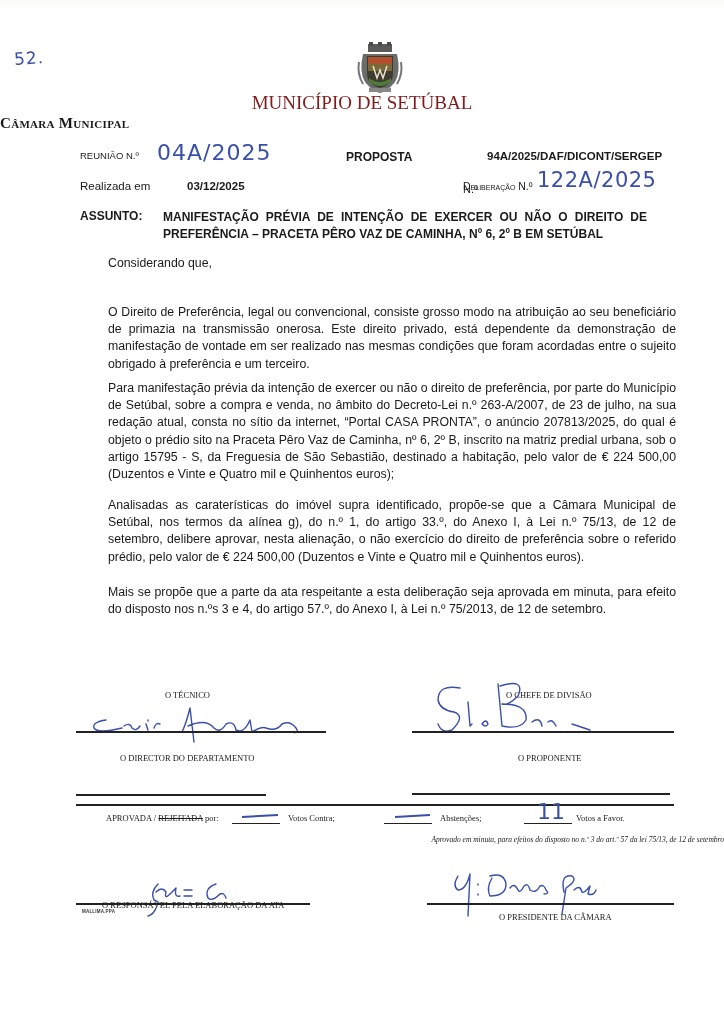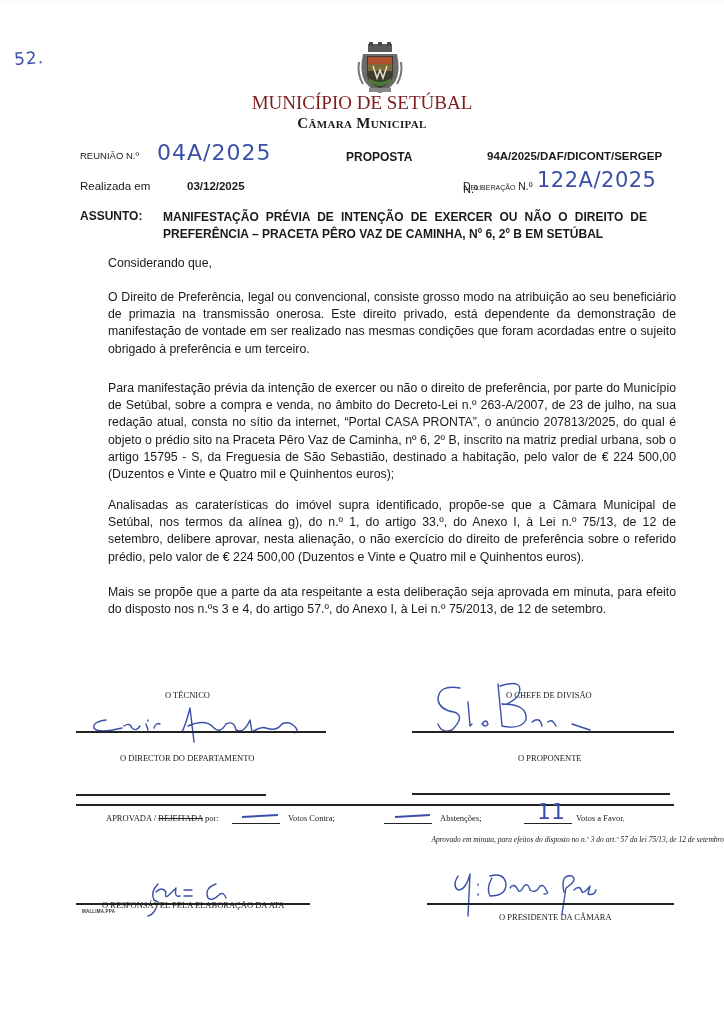--- a/index.html
+++ b/index.html
@@ -9,7 +9,7 @@
   .page-num { left:14px; top:48px; font-size:17px; letter-spacing:1px; transform:rotate(-4deg); }
   .crest { left:355px; top:42px; width:50px; height:52px; }
   .muni { left:0; width:724px; top:92px; text-align:center; font-family:"Liberation Serif", serif; font-size:19px; color:#7f1d1d; }
-  .camara { left:0; width:724px; top:115px; text-align:center; font-family:"Liberation Serif", serif; font-size:15px; font-weight:bold; font-variant:small-caps; letter-spacing:0.3px; }
+  .camara { left:0; width:724px; top:115px; font-family:"Liberation Serif", serif; font-size:15px; font-weight:bold; font-variant:small-caps; letter-spacing:0.3px; }
   .reuniao-lbl { left:80px; top:150px; font-size:9.5px; }
   .reuniao-val { left:157px; top:140px; font-size:22px; letter-spacing:1px; }
   .proposta-lbl { left:346px; top:150px; font-size:12px; font-weight:bold; }

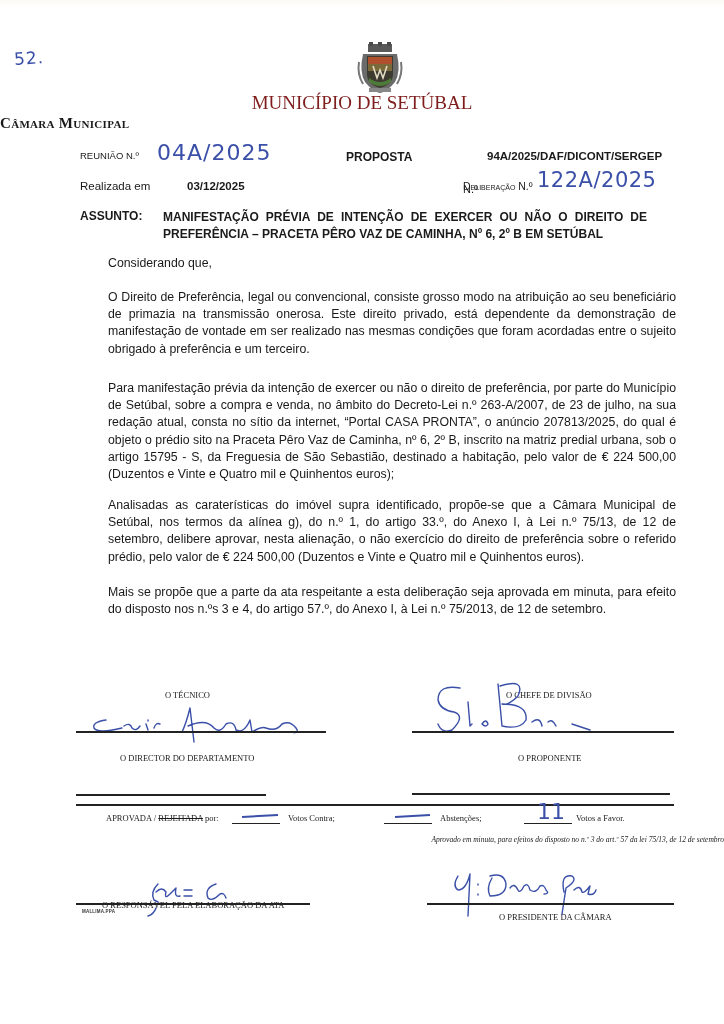--- a/index.html
+++ b/index.html
@@ -23,7 +23,7 @@
   .assunto-txt { left:163px; top:209px; width:484px; font-size:12px; font-weight:bold; line-height:17px; text-align:justify; text-align-last:left; }
   .para { left:80px; width:568px; font-size:12.3px; line-height:17.2px; text-align:justify;margin-left:28px; }
   .p0 { top:255px; }
-  .p1 { top:289px; }
+  .p1 { top:304px; }
   .p2 { top:380px; }
   .p3 { top:497px; }
   .p4 { top:584px; }

